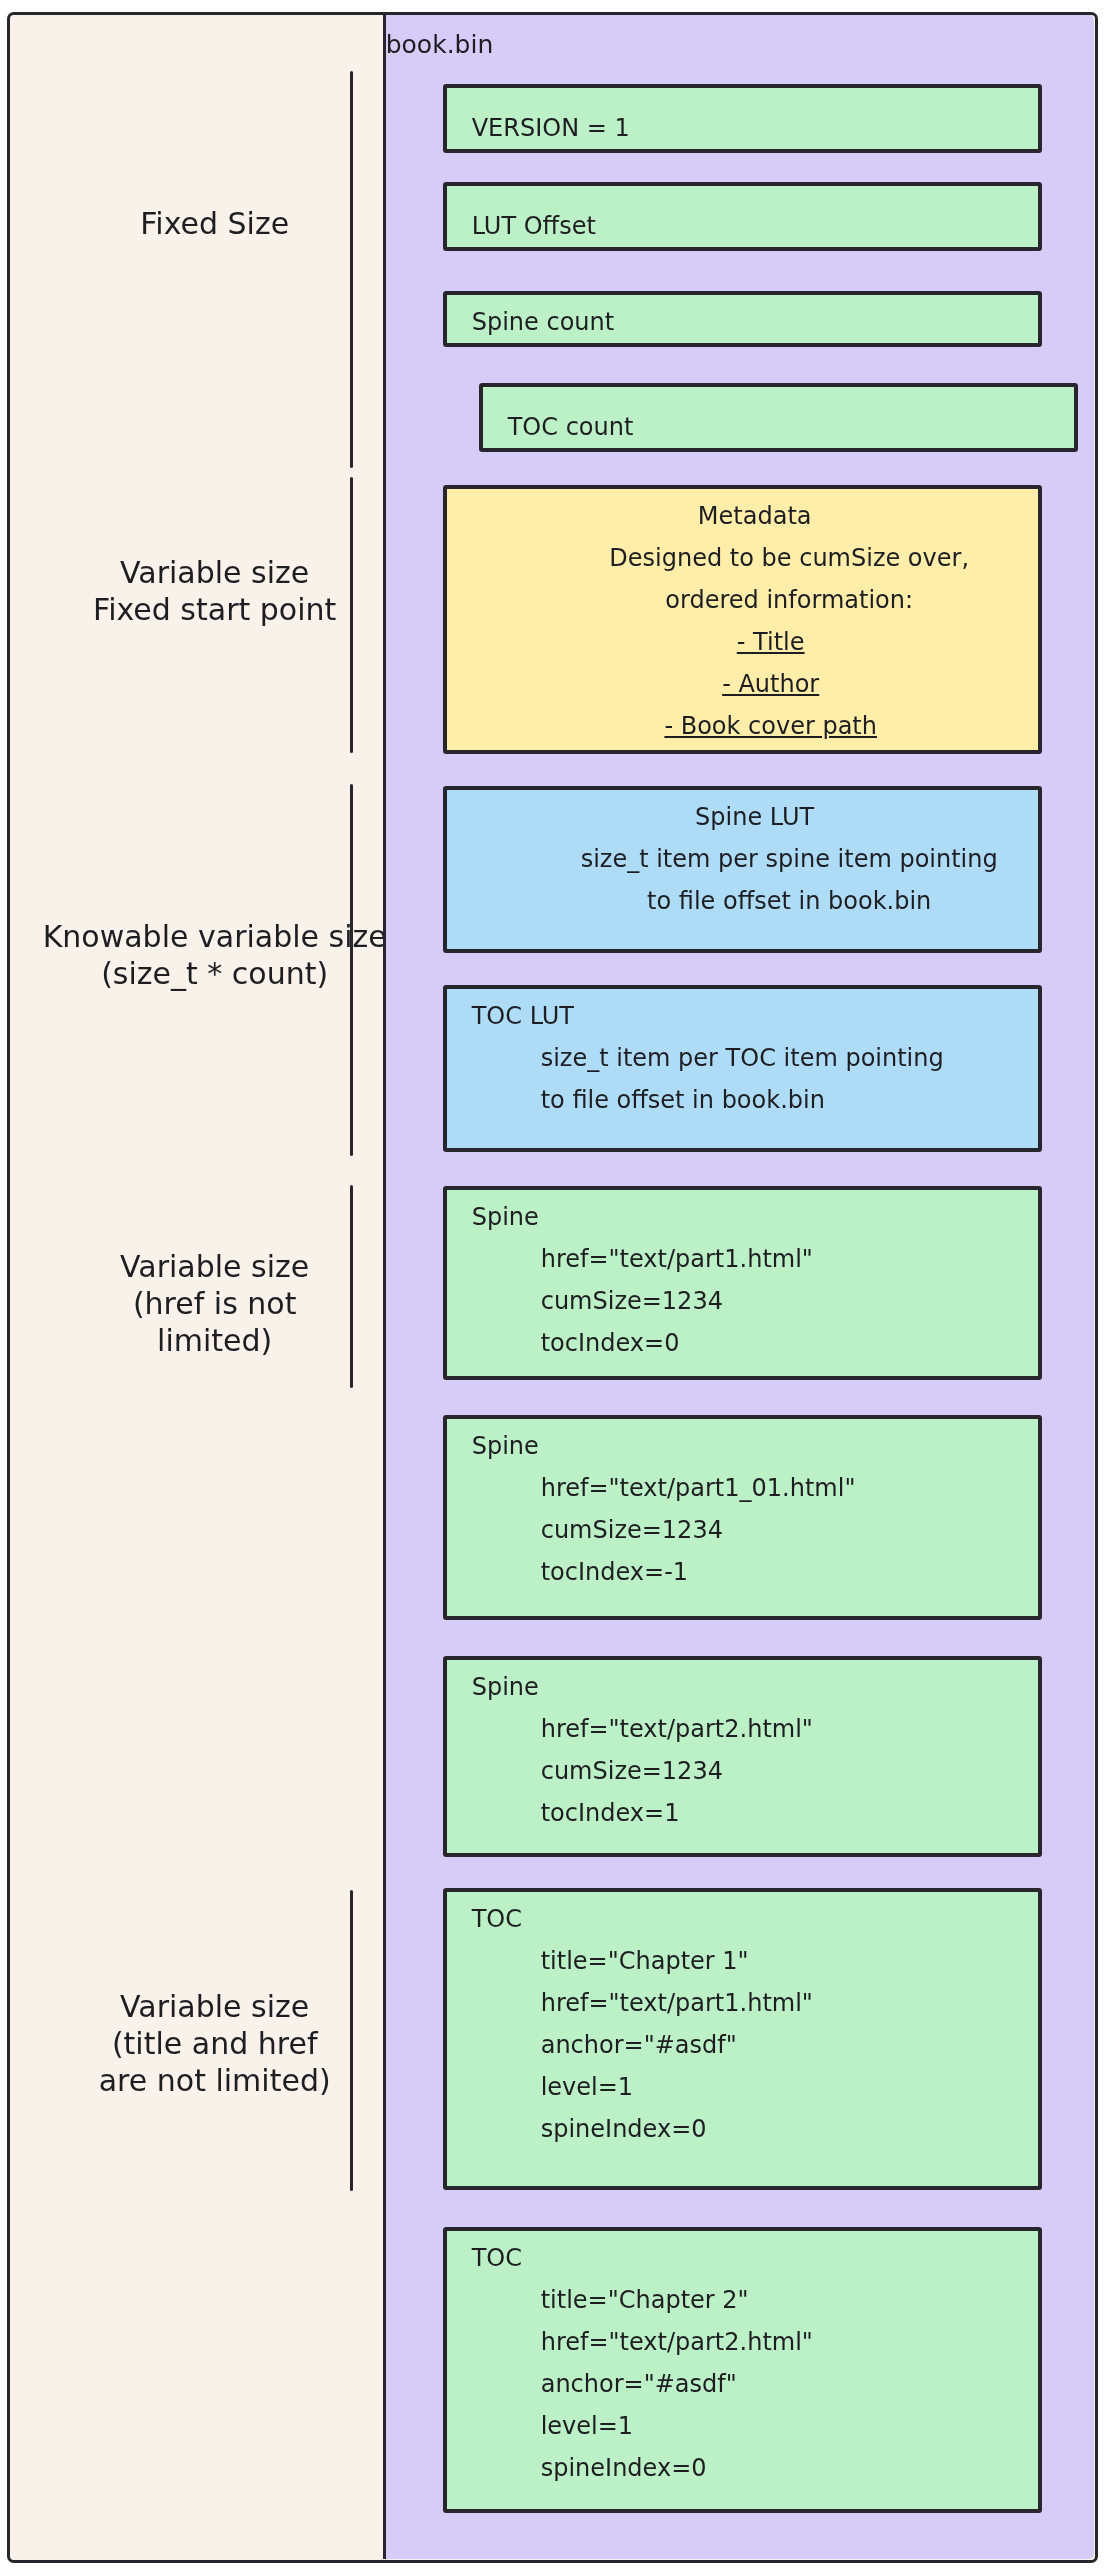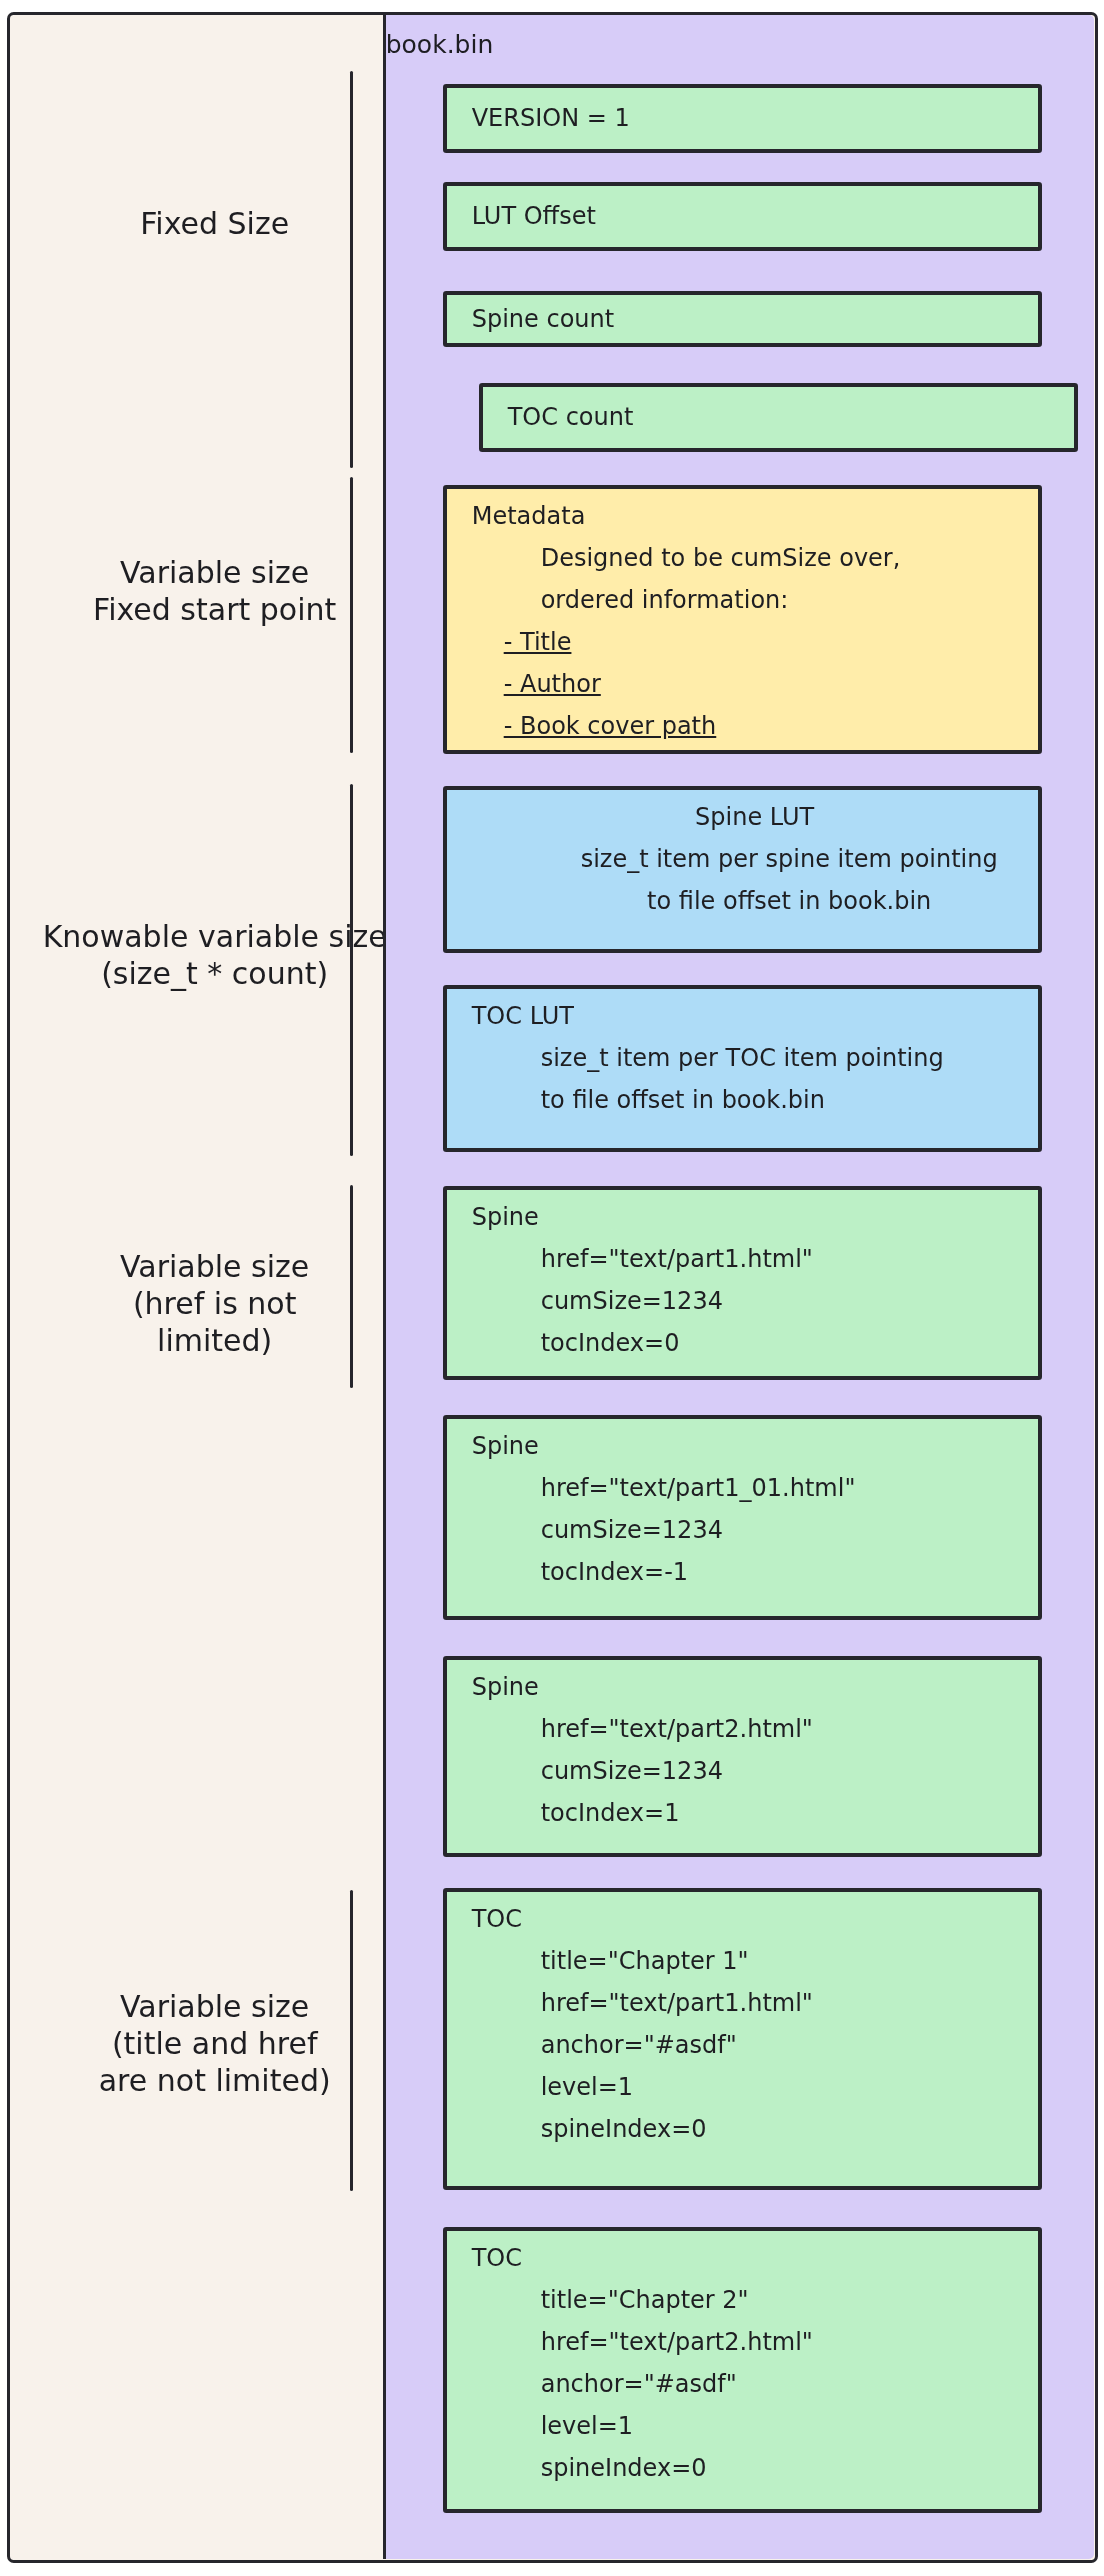--- a/index.html
+++ b/index.html
@@ -59,7 +59,7 @@
     padding:5.9px 0 0 0;
     overflow:hidden;
   }
-  .bin-box.single{display:flex;align-items:center;padding:0;}
+  .bin-box.single{display:flex;align-items:flex-end;padding:0;}
   .bin-box .ln{white-space:nowrap;}
   .ind-0{padding-left:25px;}
   .ind-1{padding-left:94px;}

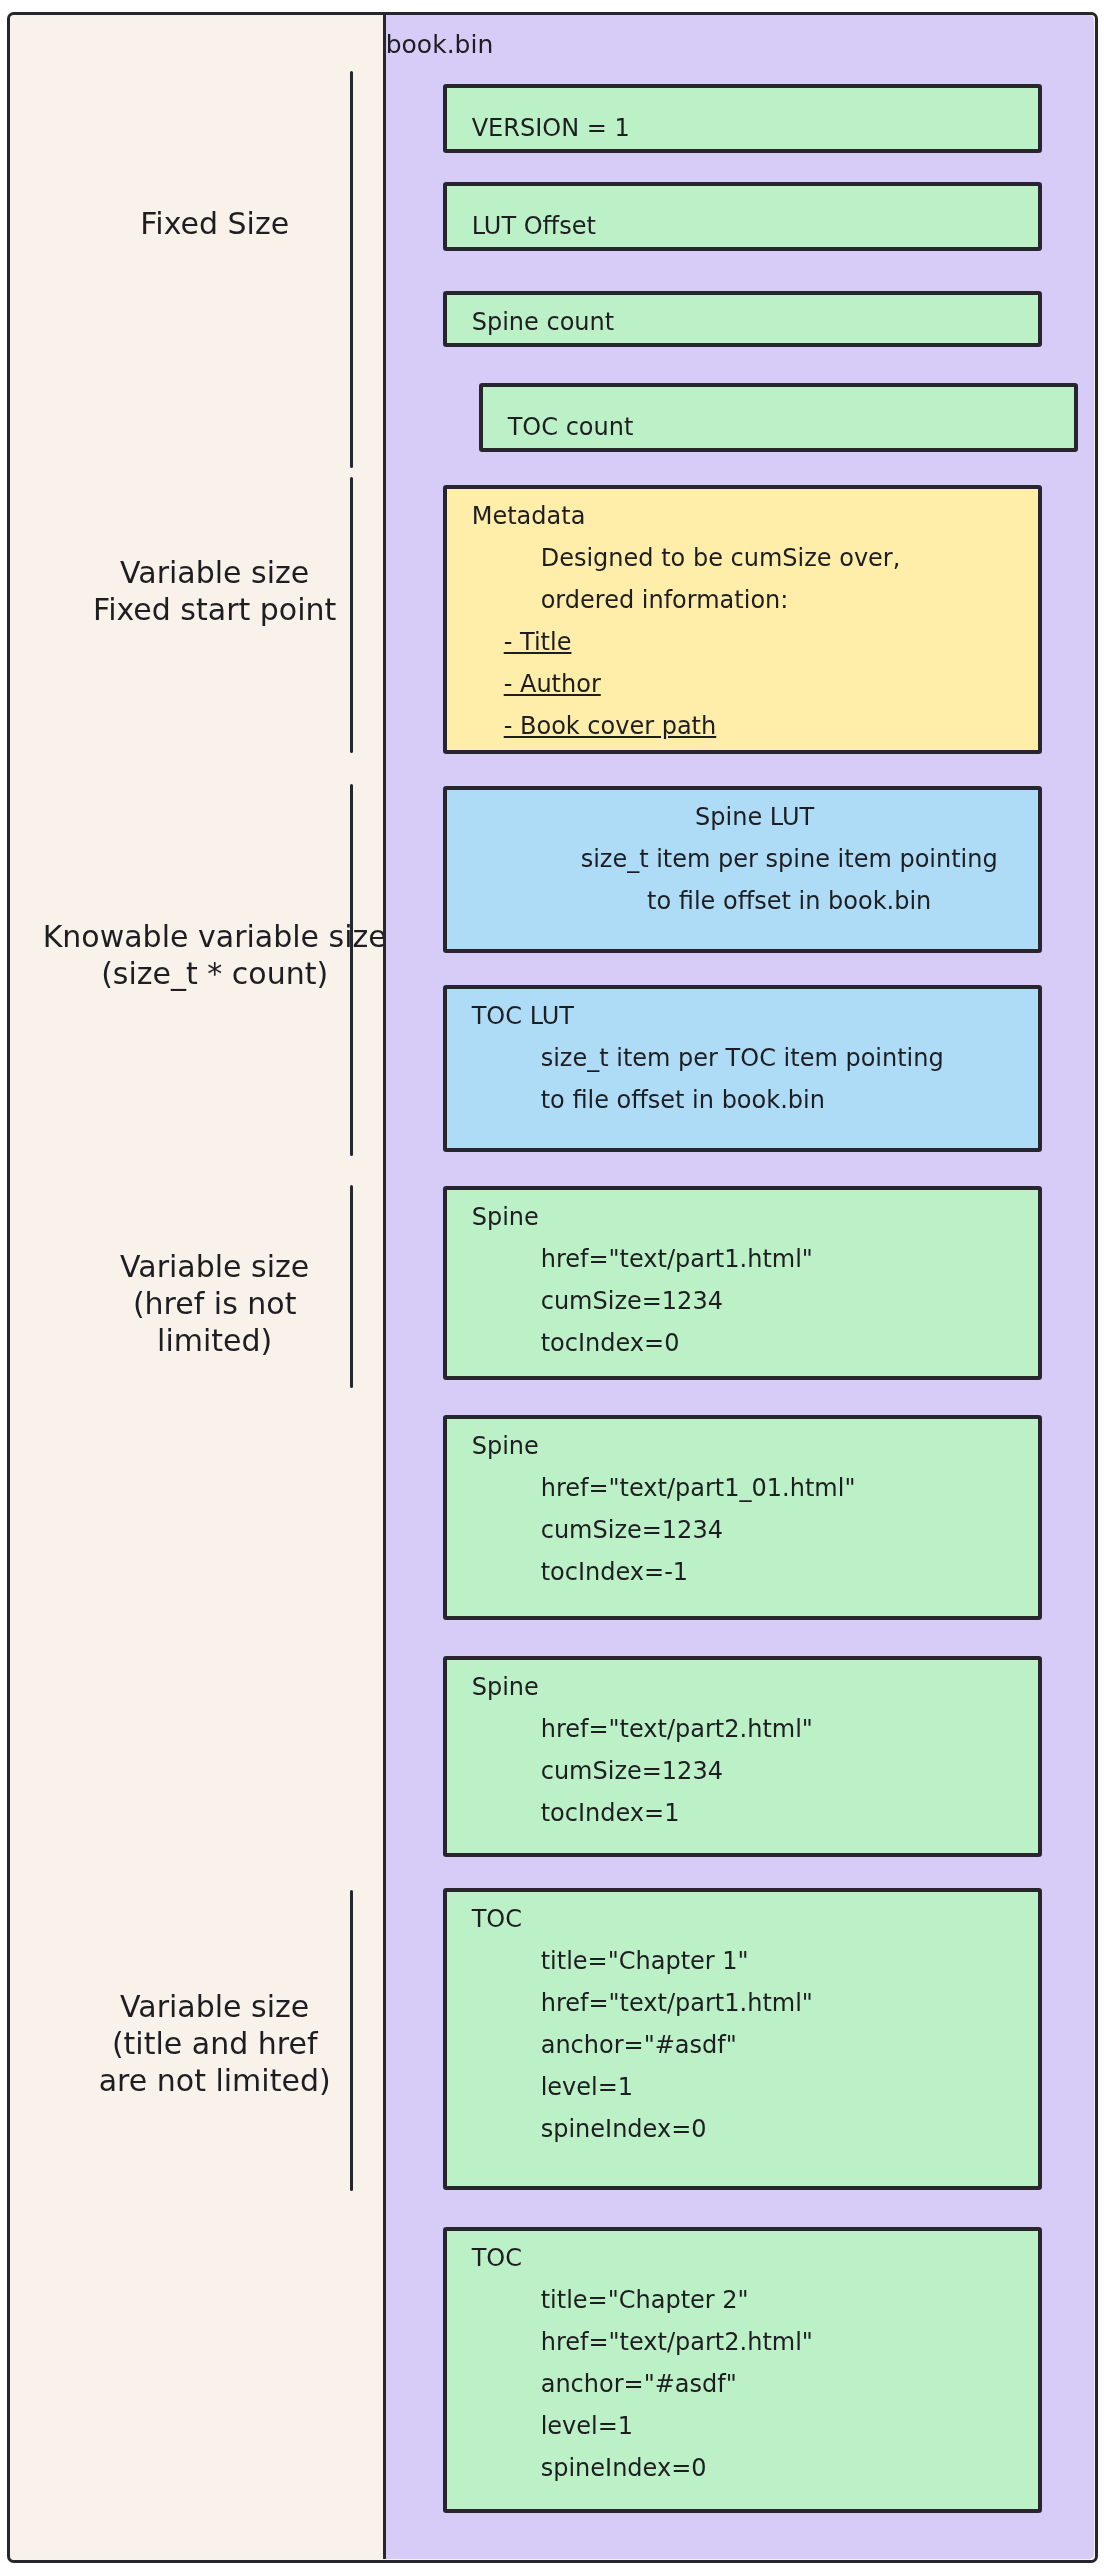--- a/index.html
+++ b/index.html
@@ -69,7 +69,7 @@
   .box-lut-offset  {top:167px; height:69px;}
   .box-spine-count {top:276px; height:56px;}
   .box-toc-count   {top:368px; height:69px;}
-  .box-metadata    {top:470px; height:269px;}
+  .box-metadata    {top:470px; height:269px;text-align:center;}
   .box-spine-lut   {top:771px; height:167px;text-align:center;}
   .box-toc-lut     {top:970px;height:167px;}
   .box-spine-1     {top:1171px;height:194px;}

